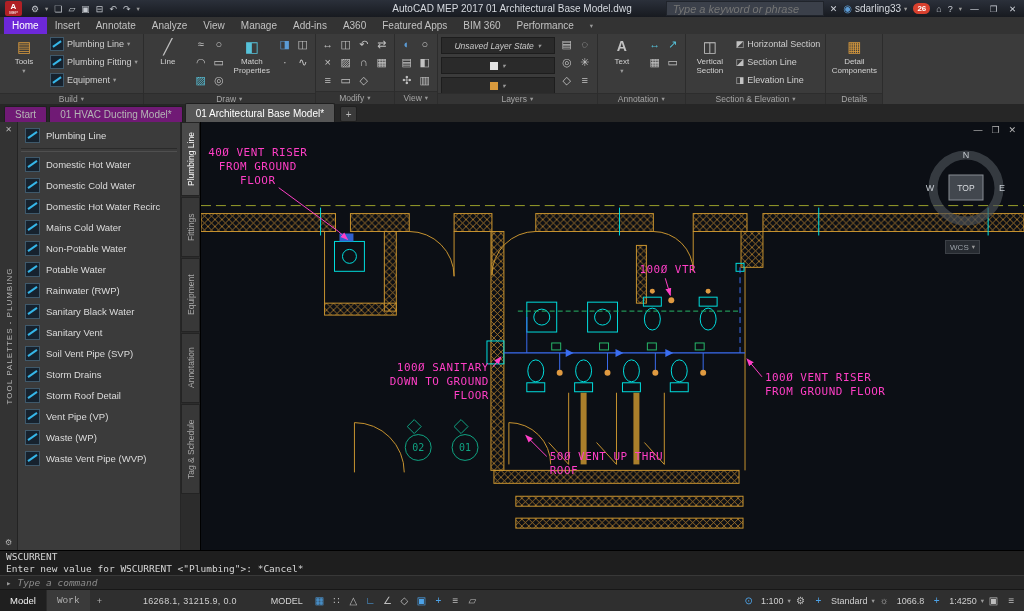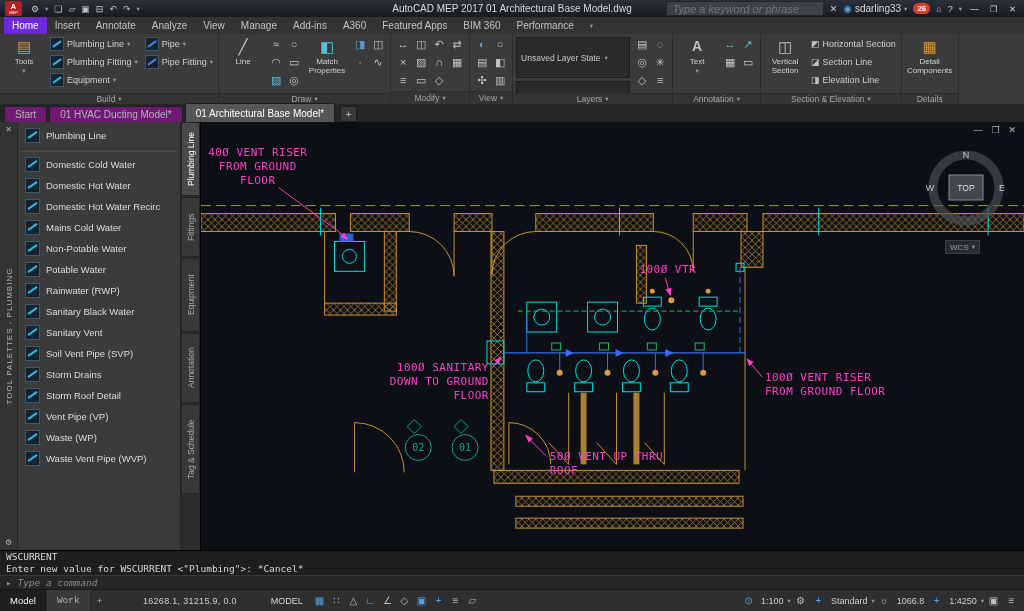--- a/index.html
+++ b/index.html
@@ -175,18 +175,6 @@
           <div class="rowbtn">
               <span class="ic-box"></span>
               <span>Equipment</span>
-              <span class="caret">▾</span>
-            </div>
-        </div>
-        <div class="col">
-          <div class="rowbtn">
-              <span class="ic-box blue"></span>
-              <span>Pipe</span>
-              <span class="caret">▾</span>
-            </div>
-          <div class="rowbtn">
-              <span class="ic-box blue"></span>
-              <span>Pipe Fitting</span>
               <span class="caret">▾</span>
             </div>
         </div>

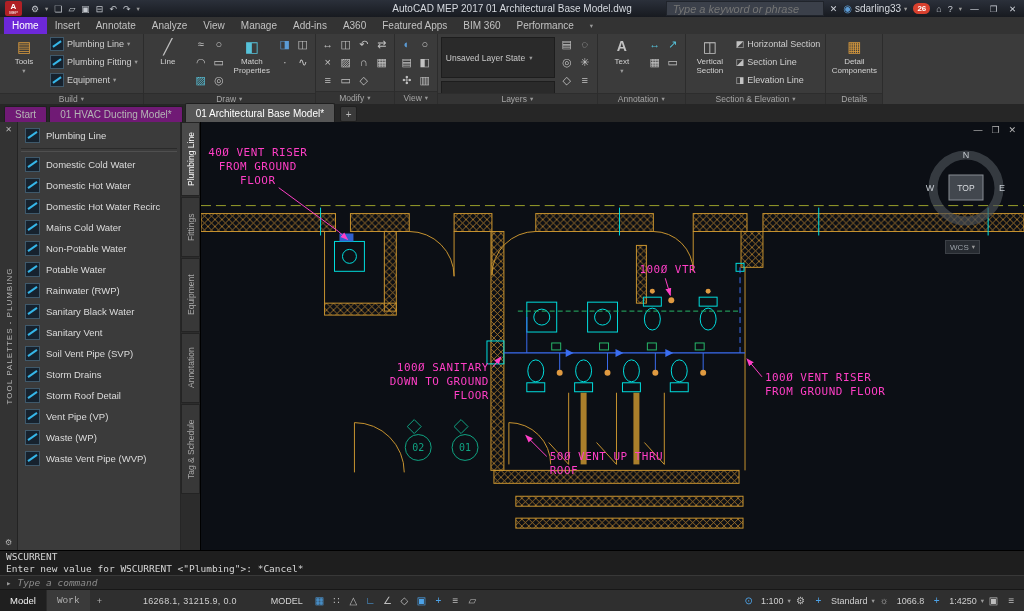--- a/index.html
+++ b/index.html
@@ -39,7 +39,7 @@
   .icongrid{display:grid;grid-template-columns:repeat(2,18px);grid-auto-rows:18px;align-items:center;justify-items:center;font-size:11px;}
   .g4{grid-template-columns:repeat(4,18px);}
   .cy{color:#56c2d9}.or{color:#d99a3d}.bl{color:#5b9bd5}.gy{color:#c2c2c2}
-  .dd{background:#2a2a2a;border:1px solid #1d1d1d;height:15px;display:flex;align-items:center;font-size:8.5px;color:#c9c9c9;padding:12px 4px;gap:4px;justify-content:flex-start;}
+  .dd{background:#2a2a2a;border:1px solid #1d1d1d;height:15px;display:flex;align-items:center;font-size:8.5px;color:#c9c9c9;padding:0 4px;gap:4px;justify-content:center;font-style:italic;}
   .swatch{width:8px;height:8px;background:#e2e2e2;display:inline-block;}
   .filler{flex:1;background:#3b3b3b;}
   

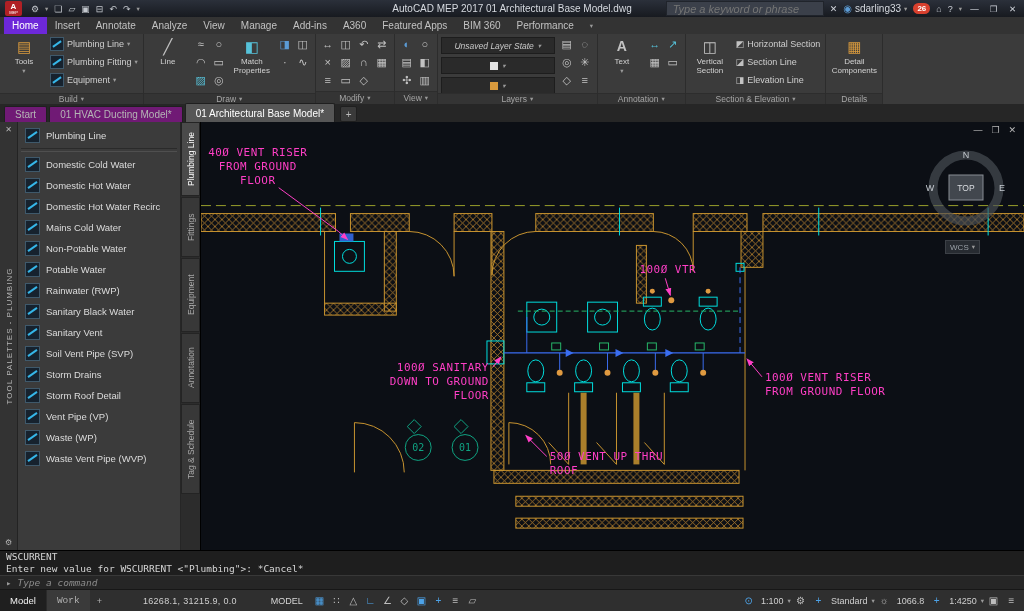--- a/index.html
+++ b/index.html
@@ -370,11 +370,11 @@
       <div class="psep"></div>
       <div class="pitem">
           <span class="picon"></span>
+          <span>Domestic Hot Water</span>
+        </div>
+      <div class="pitem">
+          <span class="picon"></span>
           <span>Domestic Cold Water</span>
-        </div>
-      <div class="pitem">
-          <span class="picon"></span>
-          <span>Domestic Hot Water</span>
         </div>
       <div class="pitem">
           <span class="picon"></span>

